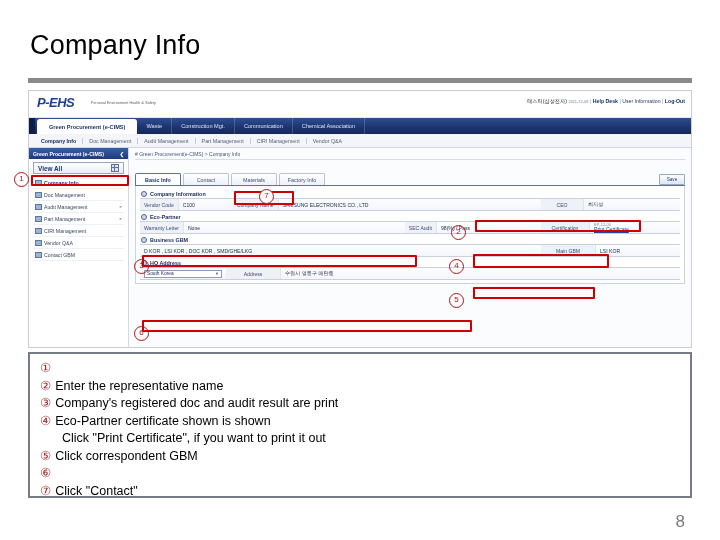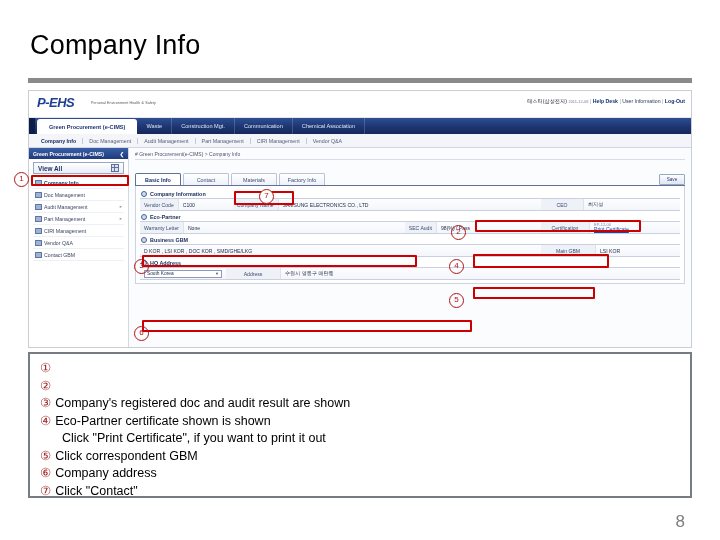--- a/index.html
+++ b/index.html
@@ -390,6 +390,7 @@
     </div>
     <div class="legend-line">
       <span class="legend-num">②</span>
+      <span>Enter the representative name</span>
     </div>
     <div class="legend-line">
       <span class="legend-num">③</span>

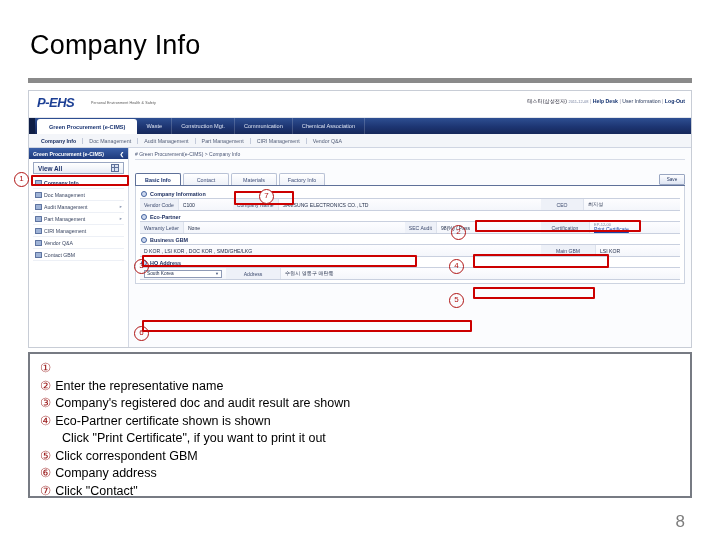--- a/index.html
+++ b/index.html
@@ -394,7 +394,7 @@
     </div>
     <div class="legend-line">
       <span class="legend-num">③</span>
-      <span>Company's registered doc and audit result are shown</span>
+      <span>Company's registered doc and audit result are print</span>
     </div>
     <div class="legend-line">
       <span class="legend-num">④</span>

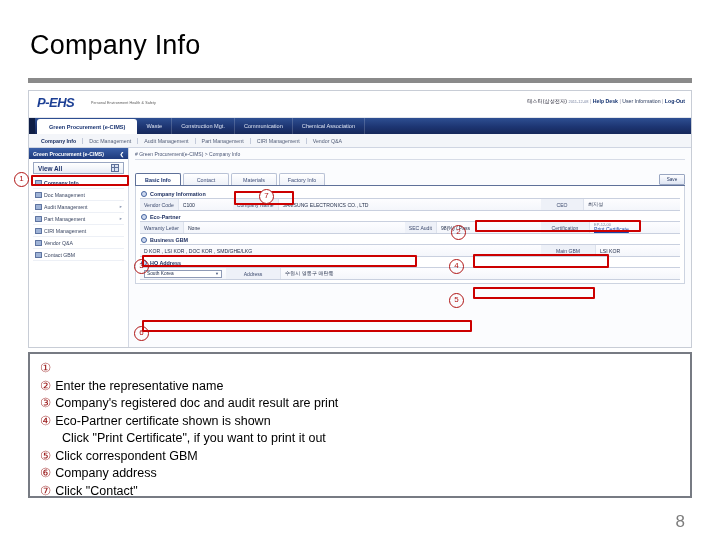--- a/index.html
+++ b/index.html
@@ -409,7 +409,6 @@
     </div>
     <div class="legend-line">
       <span class="legend-num">⑥</span>
-      <span>Company address</span>
     </div>
     <div class="legend-line">
       <span class="legend-num">⑦</span>

